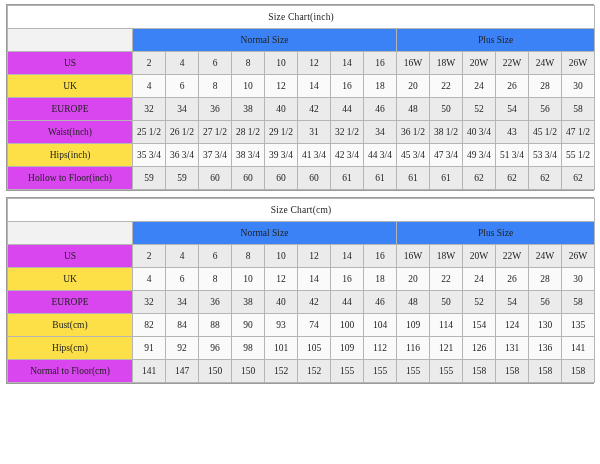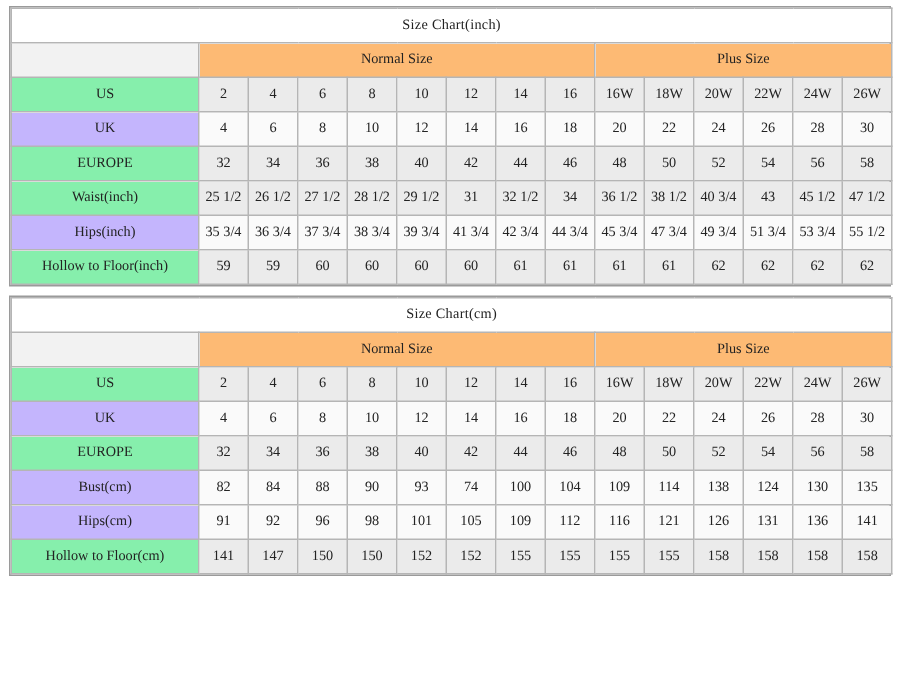--- a/index.html
+++ b/index.html
@@ -56,7 +56,7 @@
   td.group-head {
     font-size: 12px;
     height: 20px;
-    background: #fdba74;
+    background: #3b82f6;
   }
   td.group-blank {
     background: #f2f2f2;

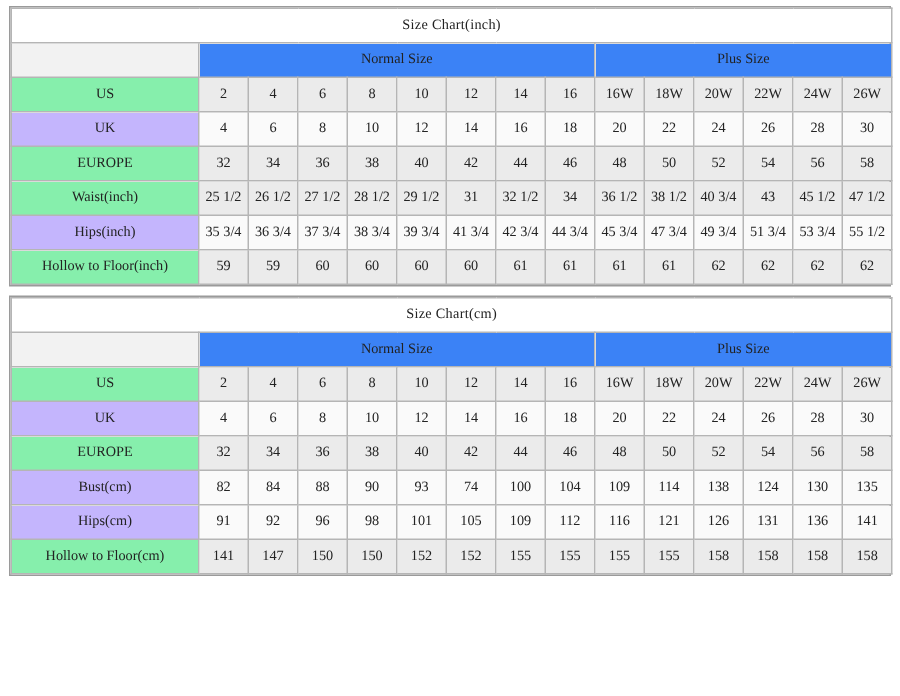--- a/index.html
+++ b/index.html
@@ -74,7 +74,7 @@
     text-align: center;
     background: inherit;
   }
-  tr.shaded td.rowlabel { background: #86efac; }
+  tr.shaded td.rowlabel { background: #d946ef; }
   tr.light td.rowlabel { background: #c4b5fd; }
   td.hollow {
     font-size: 10.5px;

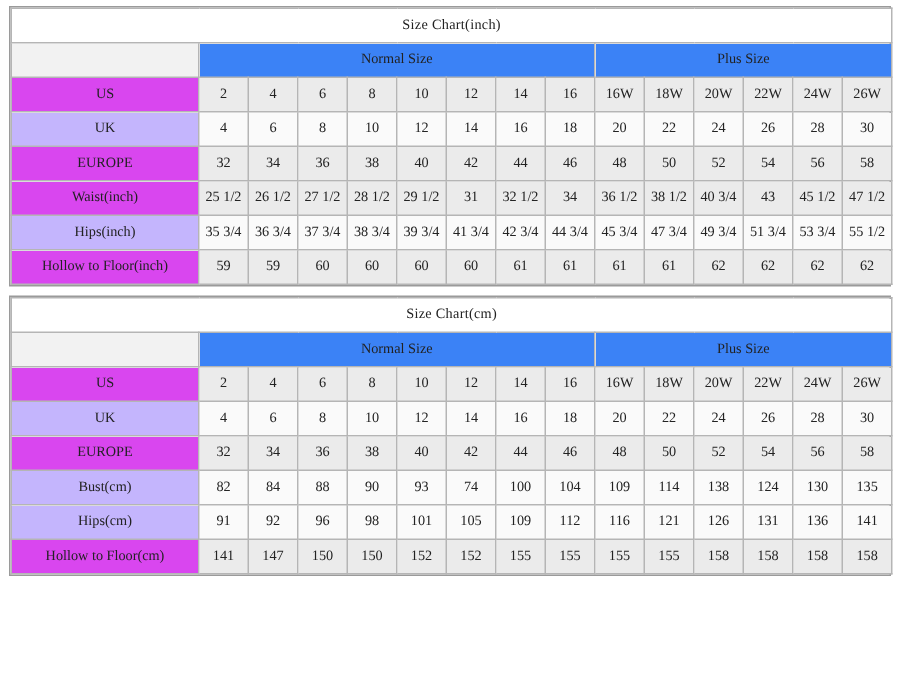--- a/index.html
+++ b/index.html
@@ -75,7 +75,7 @@
     background: inherit;
   }
   tr.shaded td.rowlabel { background: #d946ef; }
-  tr.light td.rowlabel { background: #c4b5fd; }
+  tr.light td.rowlabel { background: #fde047; }
   td.hollow {
     font-size: 10.5px;
   }

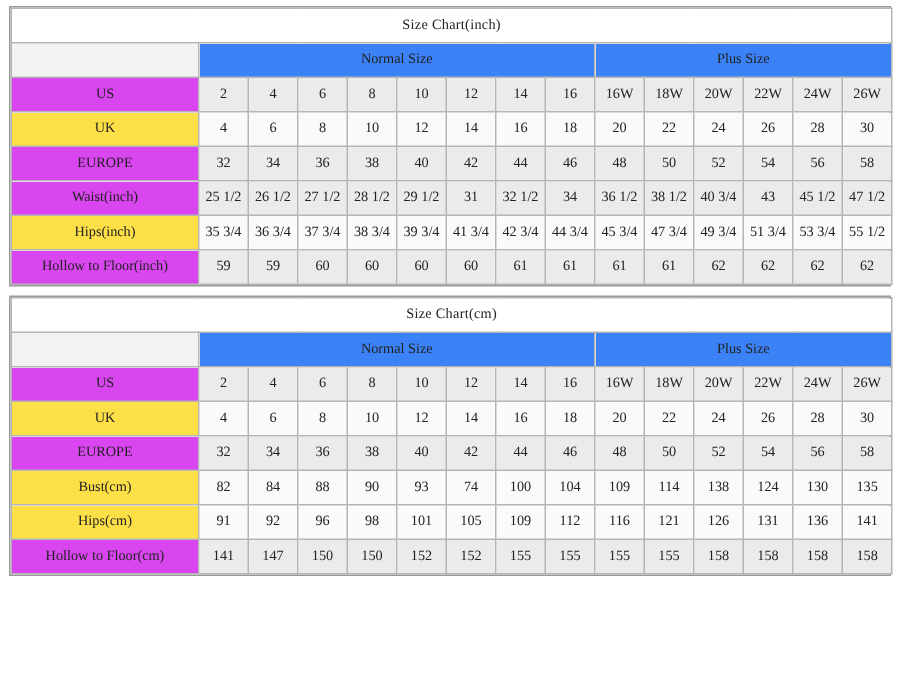--- a/index.html
+++ b/index.html
@@ -321,7 +321,7 @@
           <td>104</td>
           <td>109</td>
           <td>114</td>
-          <td>138</td>
+          <td>154</td>
           <td>124</td>
           <td>130</td>
           <td>135</td>

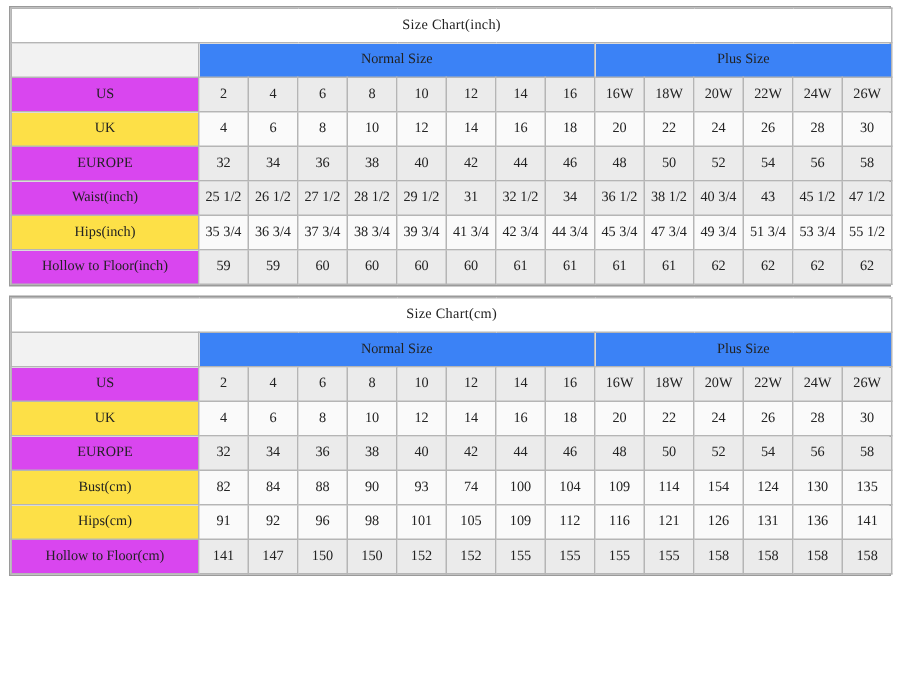--- a/index.html
+++ b/index.html
@@ -347,7 +347,7 @@
         </tr>
 
         <tr class="shaded">
-          <td class="rowlabel hollow">Hollow to Floor(cm)</td>
+          <td class="rowlabel hollow">Normal to Floor(cm)</td>
           <td>141</td>
           <td>147</td>
           <td>150</td>

